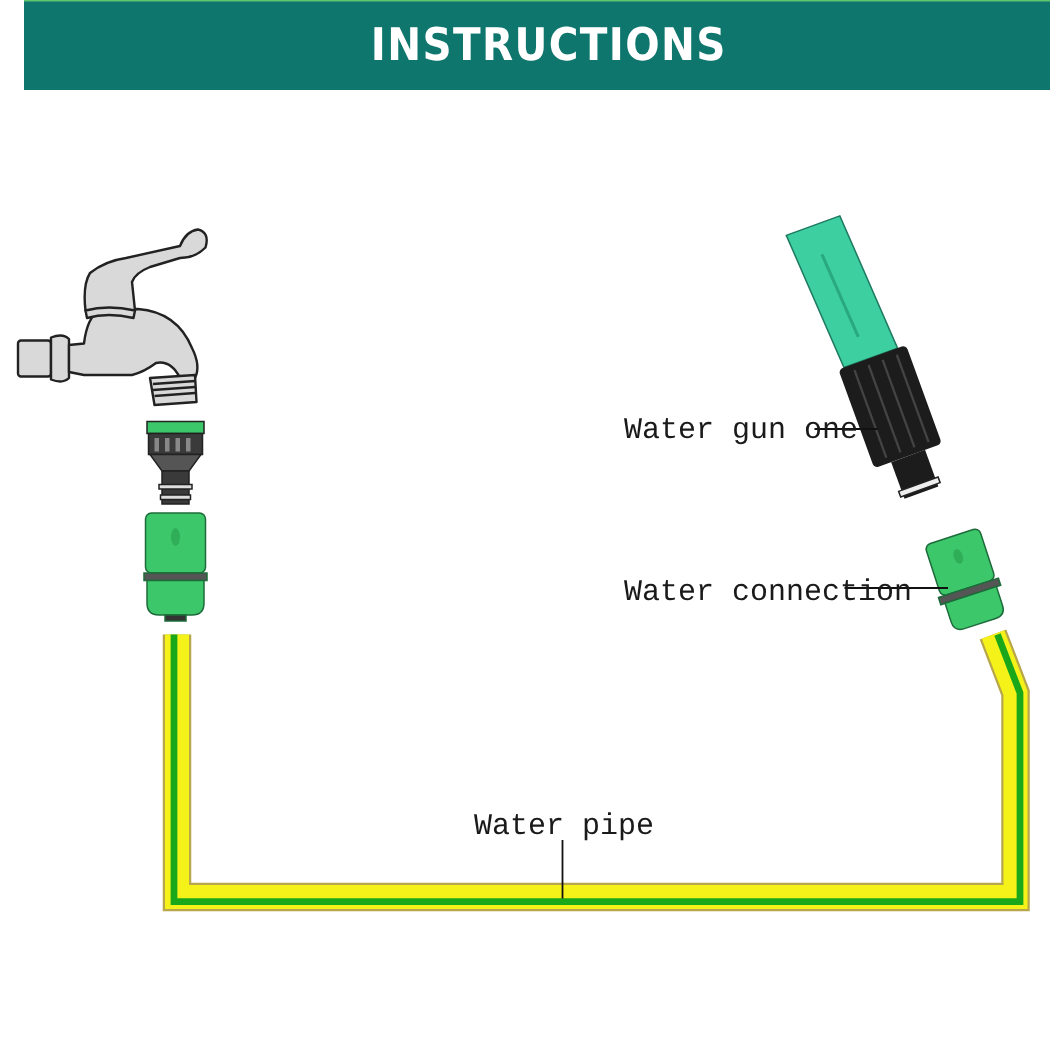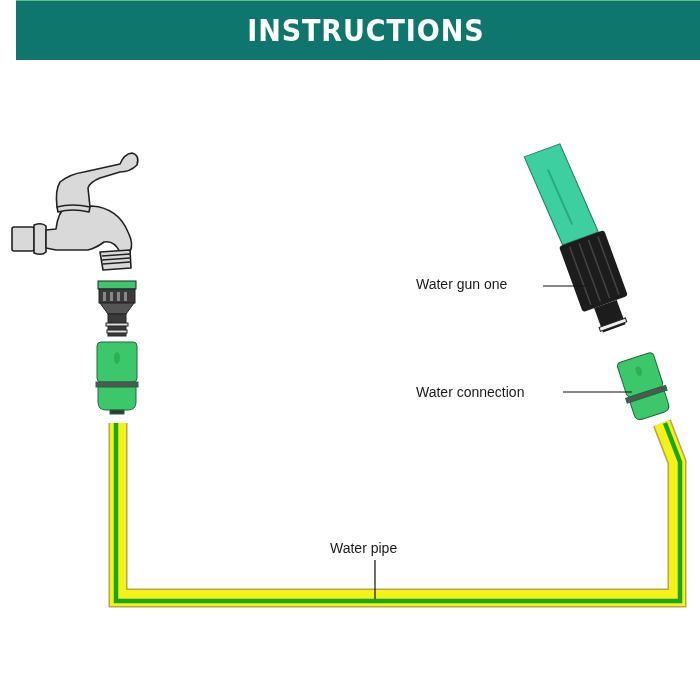--- a/index.html
+++ b/index.html
@@ -7,7 +7,7 @@
   .banner { position:absolute; left:0; top:0; width:700px; height:60px; background:#0f766e; display:flex; align-items:center; justify-content:center; border-top:1px solid #5ec56e; box-sizing:border-box;margin-left:16px; }
   .banner-title { color:#ffffff; font-family:"DejaVu Sans", sans-serif; font-weight:bold; font-size:30px; letter-spacing:1px; transform:scaleX(0.9); }
   svg.scene { position:absolute; left:0; top:0; }
-  .label { position:absolute; font-family:Liberation Sans, sans-serif; font-size:14px; color:#1a1a1a; white-space:nowrap; }
+  .label { position:absolute; font-family:Liberation Mono, monospace; font-size:20px; color:#1a1a1a; white-space:nowrap; }
 </style>
 </head>
 <body>

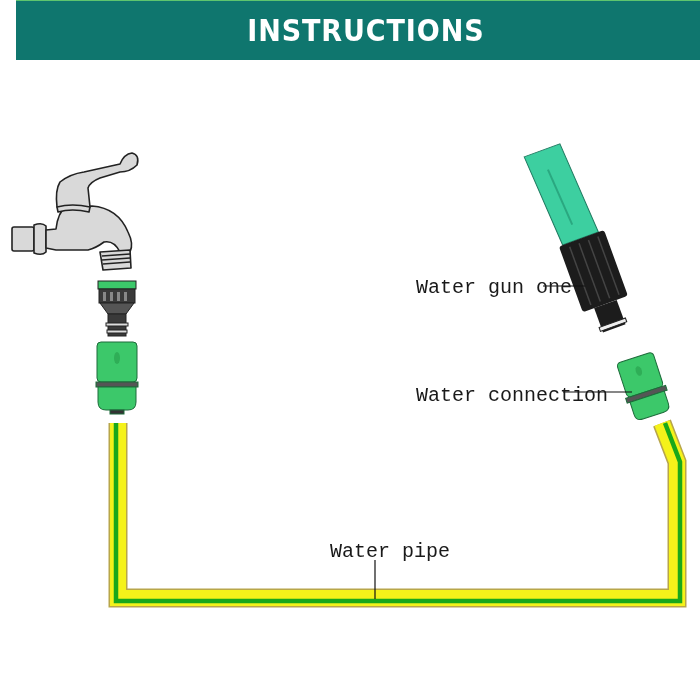--- a/index.html
+++ b/index.html
@@ -83,6 +83,6 @@
 
 <span class="label" style="left:416px; top:276px;">Water gun one</span>
 <span class="label" style="left:416px; top:384px;">Water connection</span>
-<span class="label" style="left:330px; top:540px;">Water pipe</span>
+<span class="label" style="left:316px; top:540px;">Water pipe</span>
 
 </body></html>

